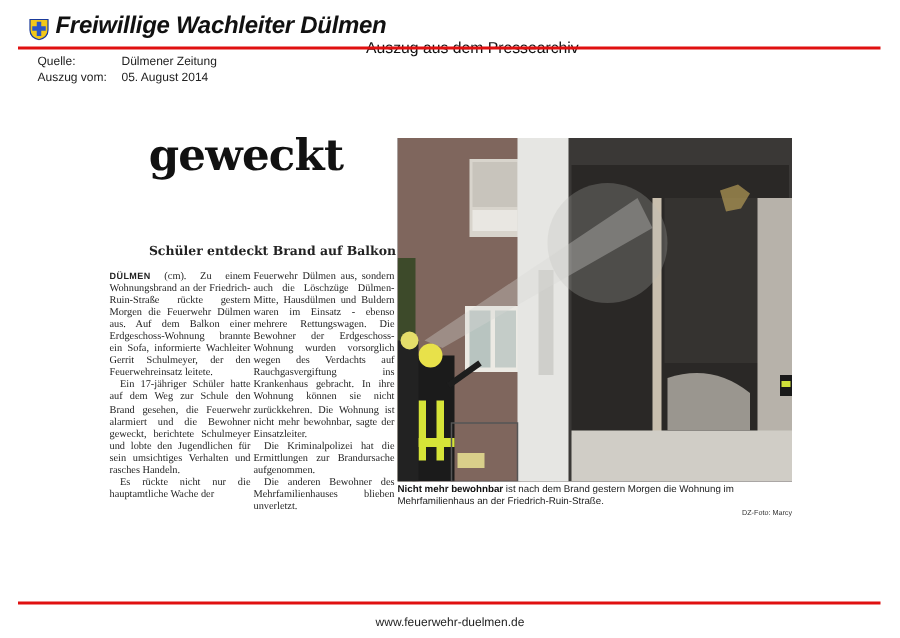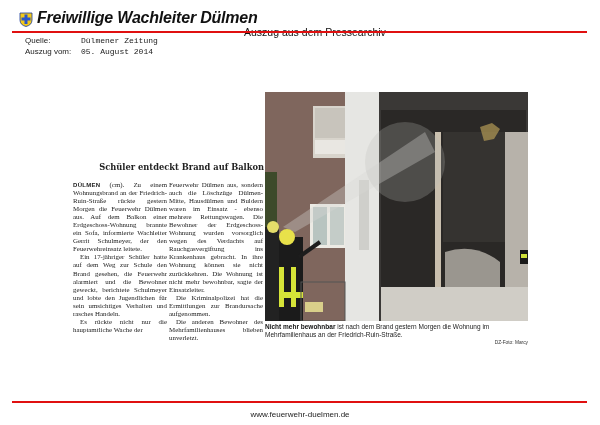--- a/index.html
+++ b/index.html
@@ -13,7 +13,7 @@
     .redline { height:2px; background:#e01010; }
     .hline-top2 { left:12px; top:31px; width:575px; }
     .meta-label { left:25px; font-size:8px; color:#222; }
-    .meta-val { left:81px; font-size:8px; color:#222;font-family:Liberation Mono, monospace; }
+    .meta-val { left:81px; font-size:8px; color:#222; }
 
     
     .headline { left:64px; top:88px; width:200px; text-align:center; font-family:"DejaVu Serif", serif; font-weight:bold; font-size:29px; line-height:30px; color:#111; letter-spacing:-0.5px; }

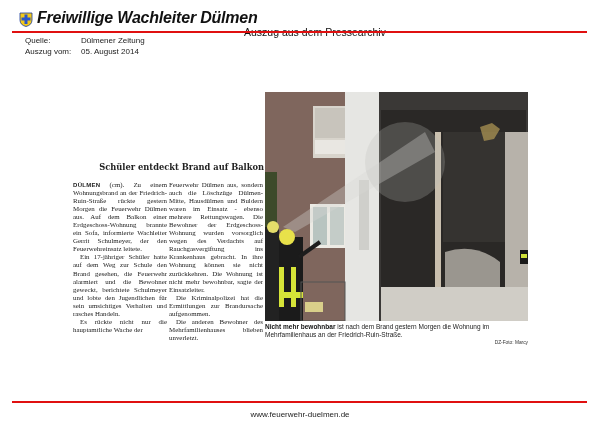--- a/index.html
+++ b/index.html
@@ -51,6 +51,7 @@
 <div class="abs meta-val" style="top:47px">05. August 2014</div>
 
 <div class="abs headline">
+  <div>geweckt</div>
 </div>
 <div class="abs subhead">Schüler entdeckt Brand auf Balkon</div>
 

